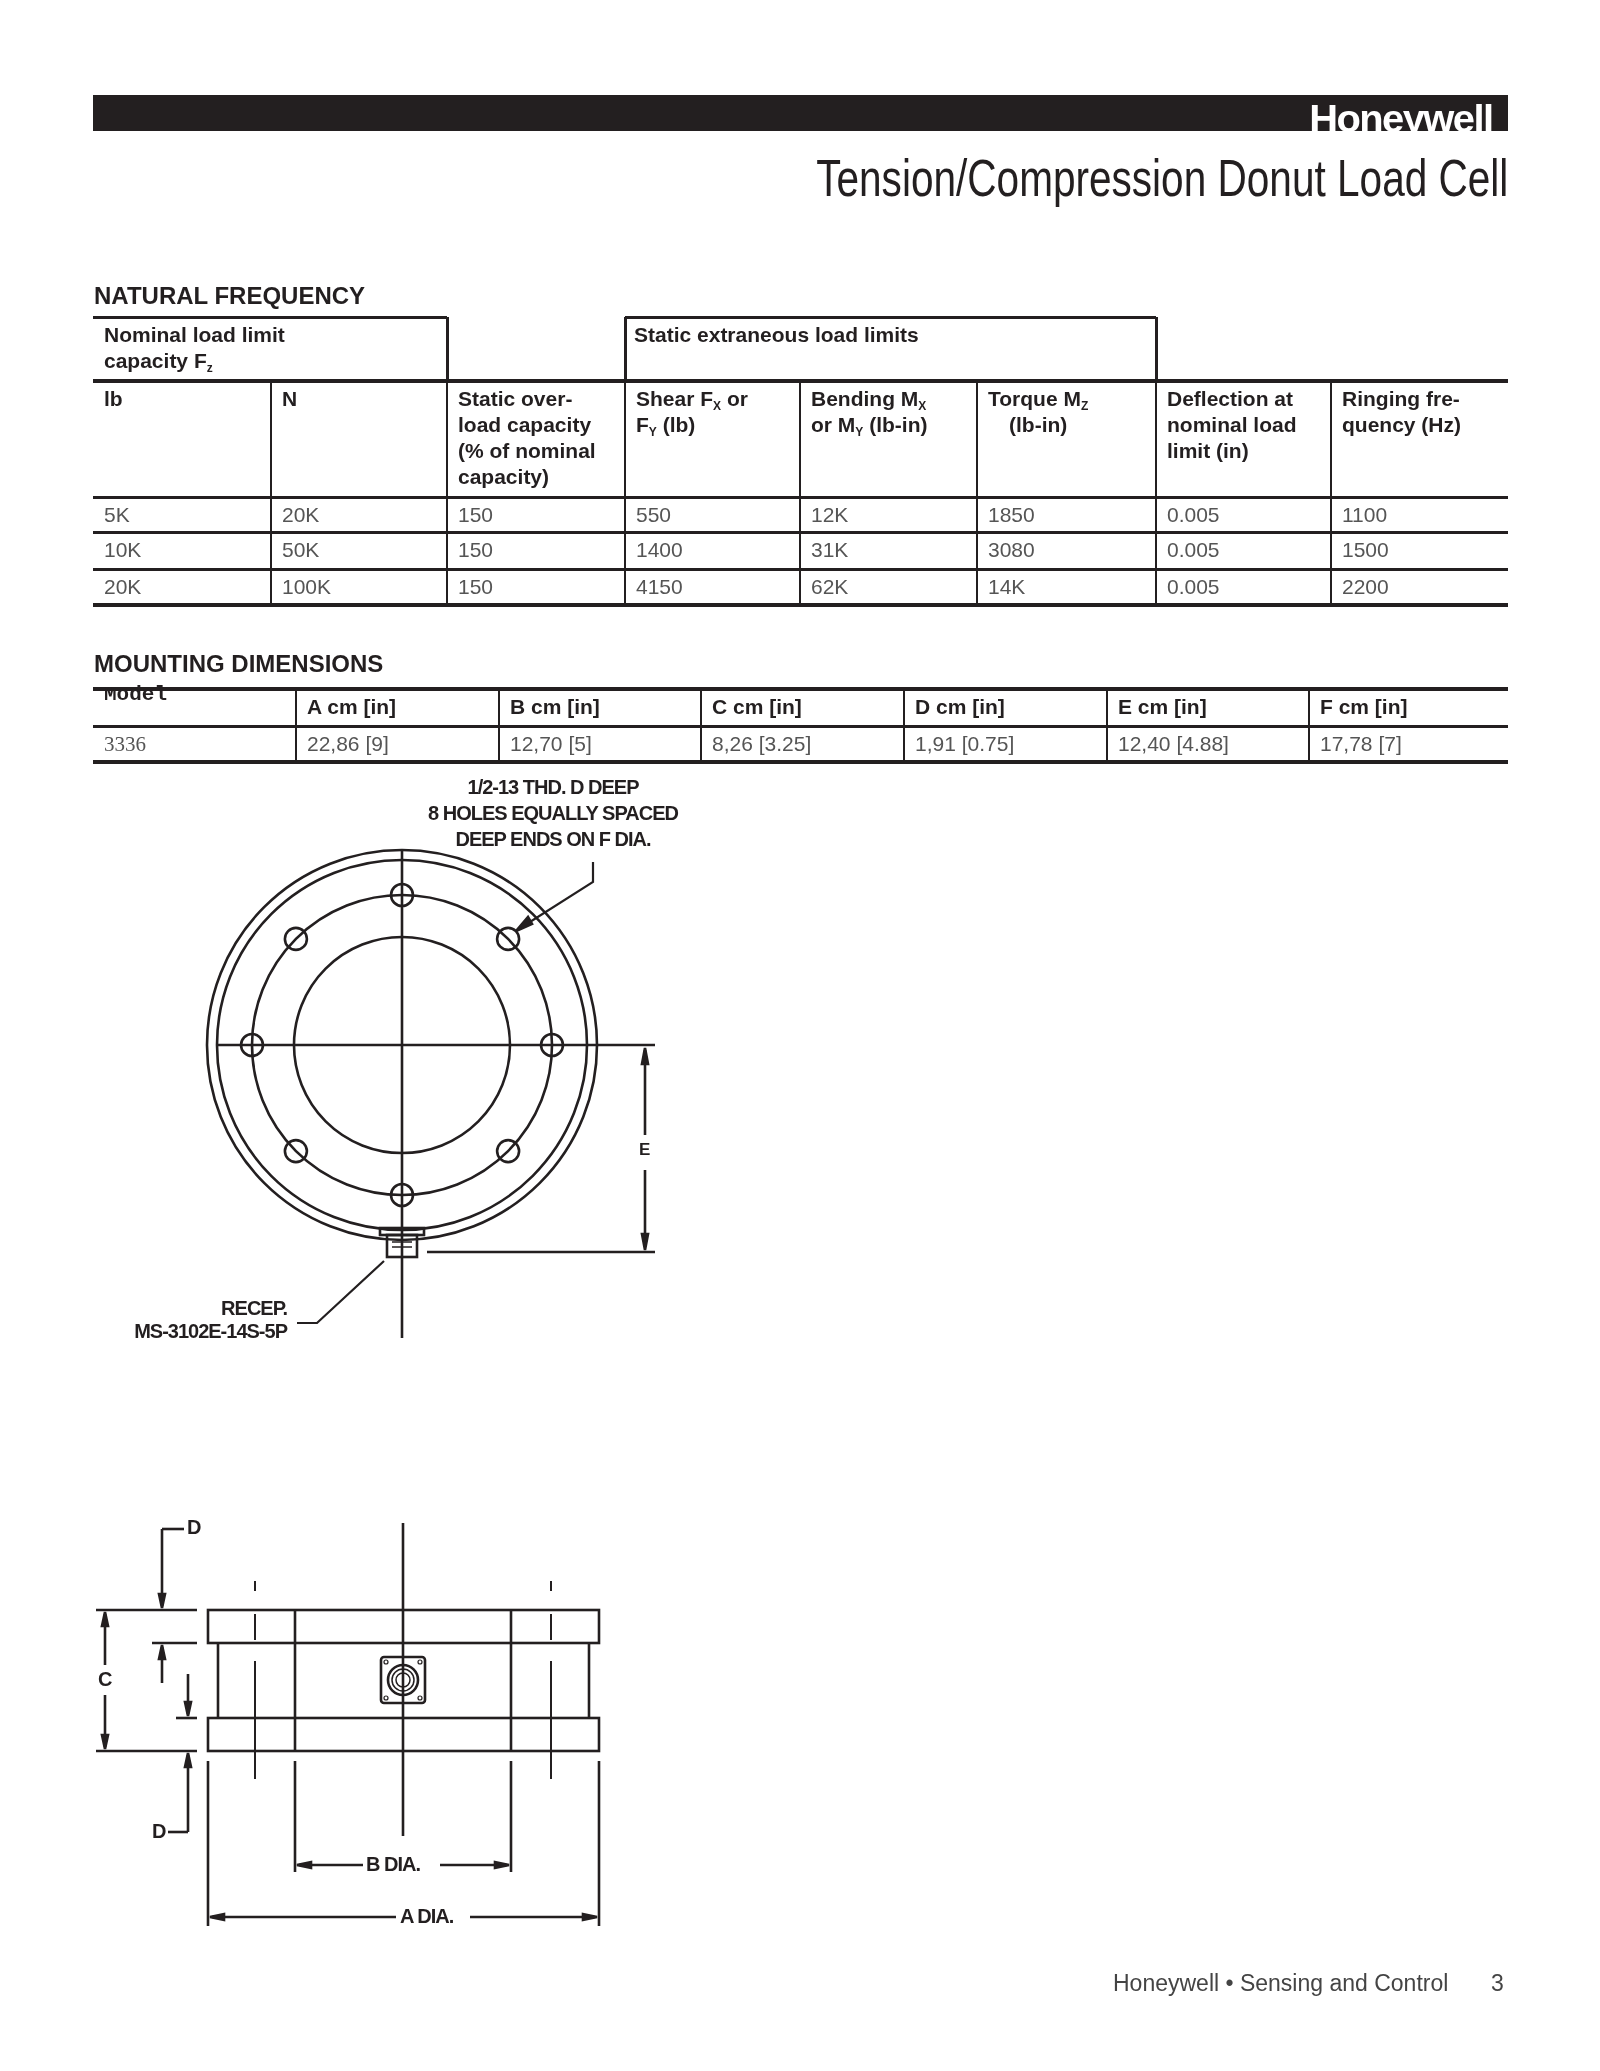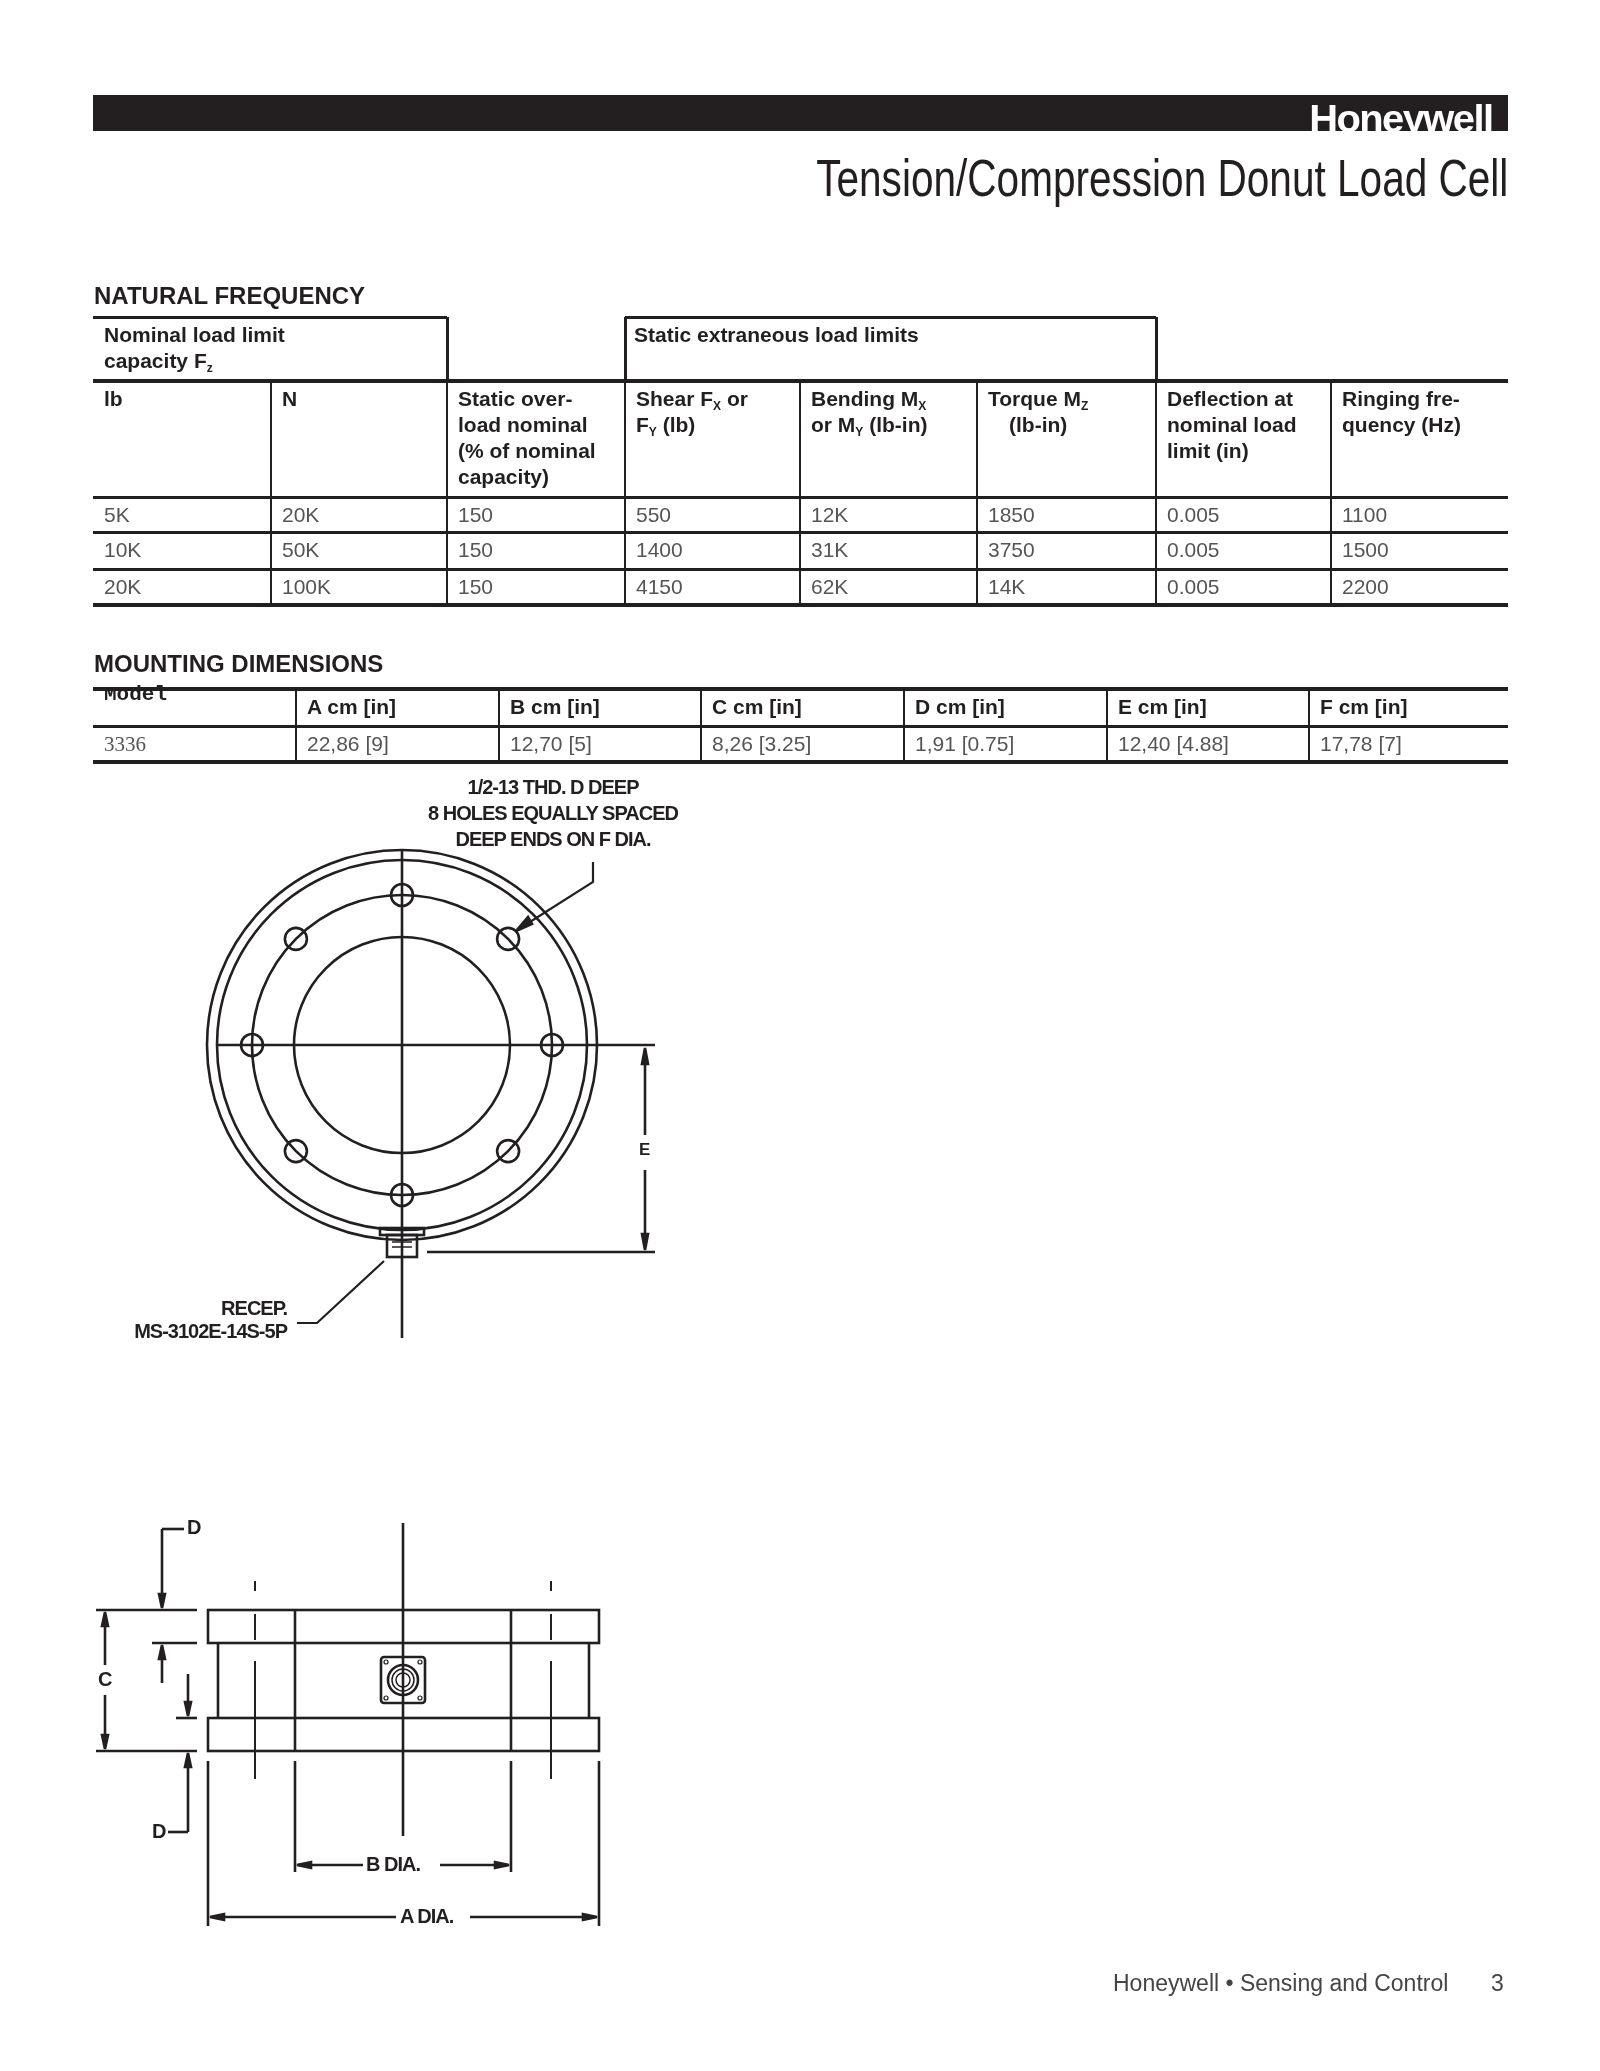--- a/index.html
+++ b/index.html
@@ -65,7 +65,7 @@
     </div>
     <div class="cell hdr" style="left: 458px; top: 386px;">
       <div>Static over-</div>
-      <div>load nominal</div>
+      <div>load capacity</div>
       <div>(% of nominal</div>
       <div>capacity)</div>
     </div>

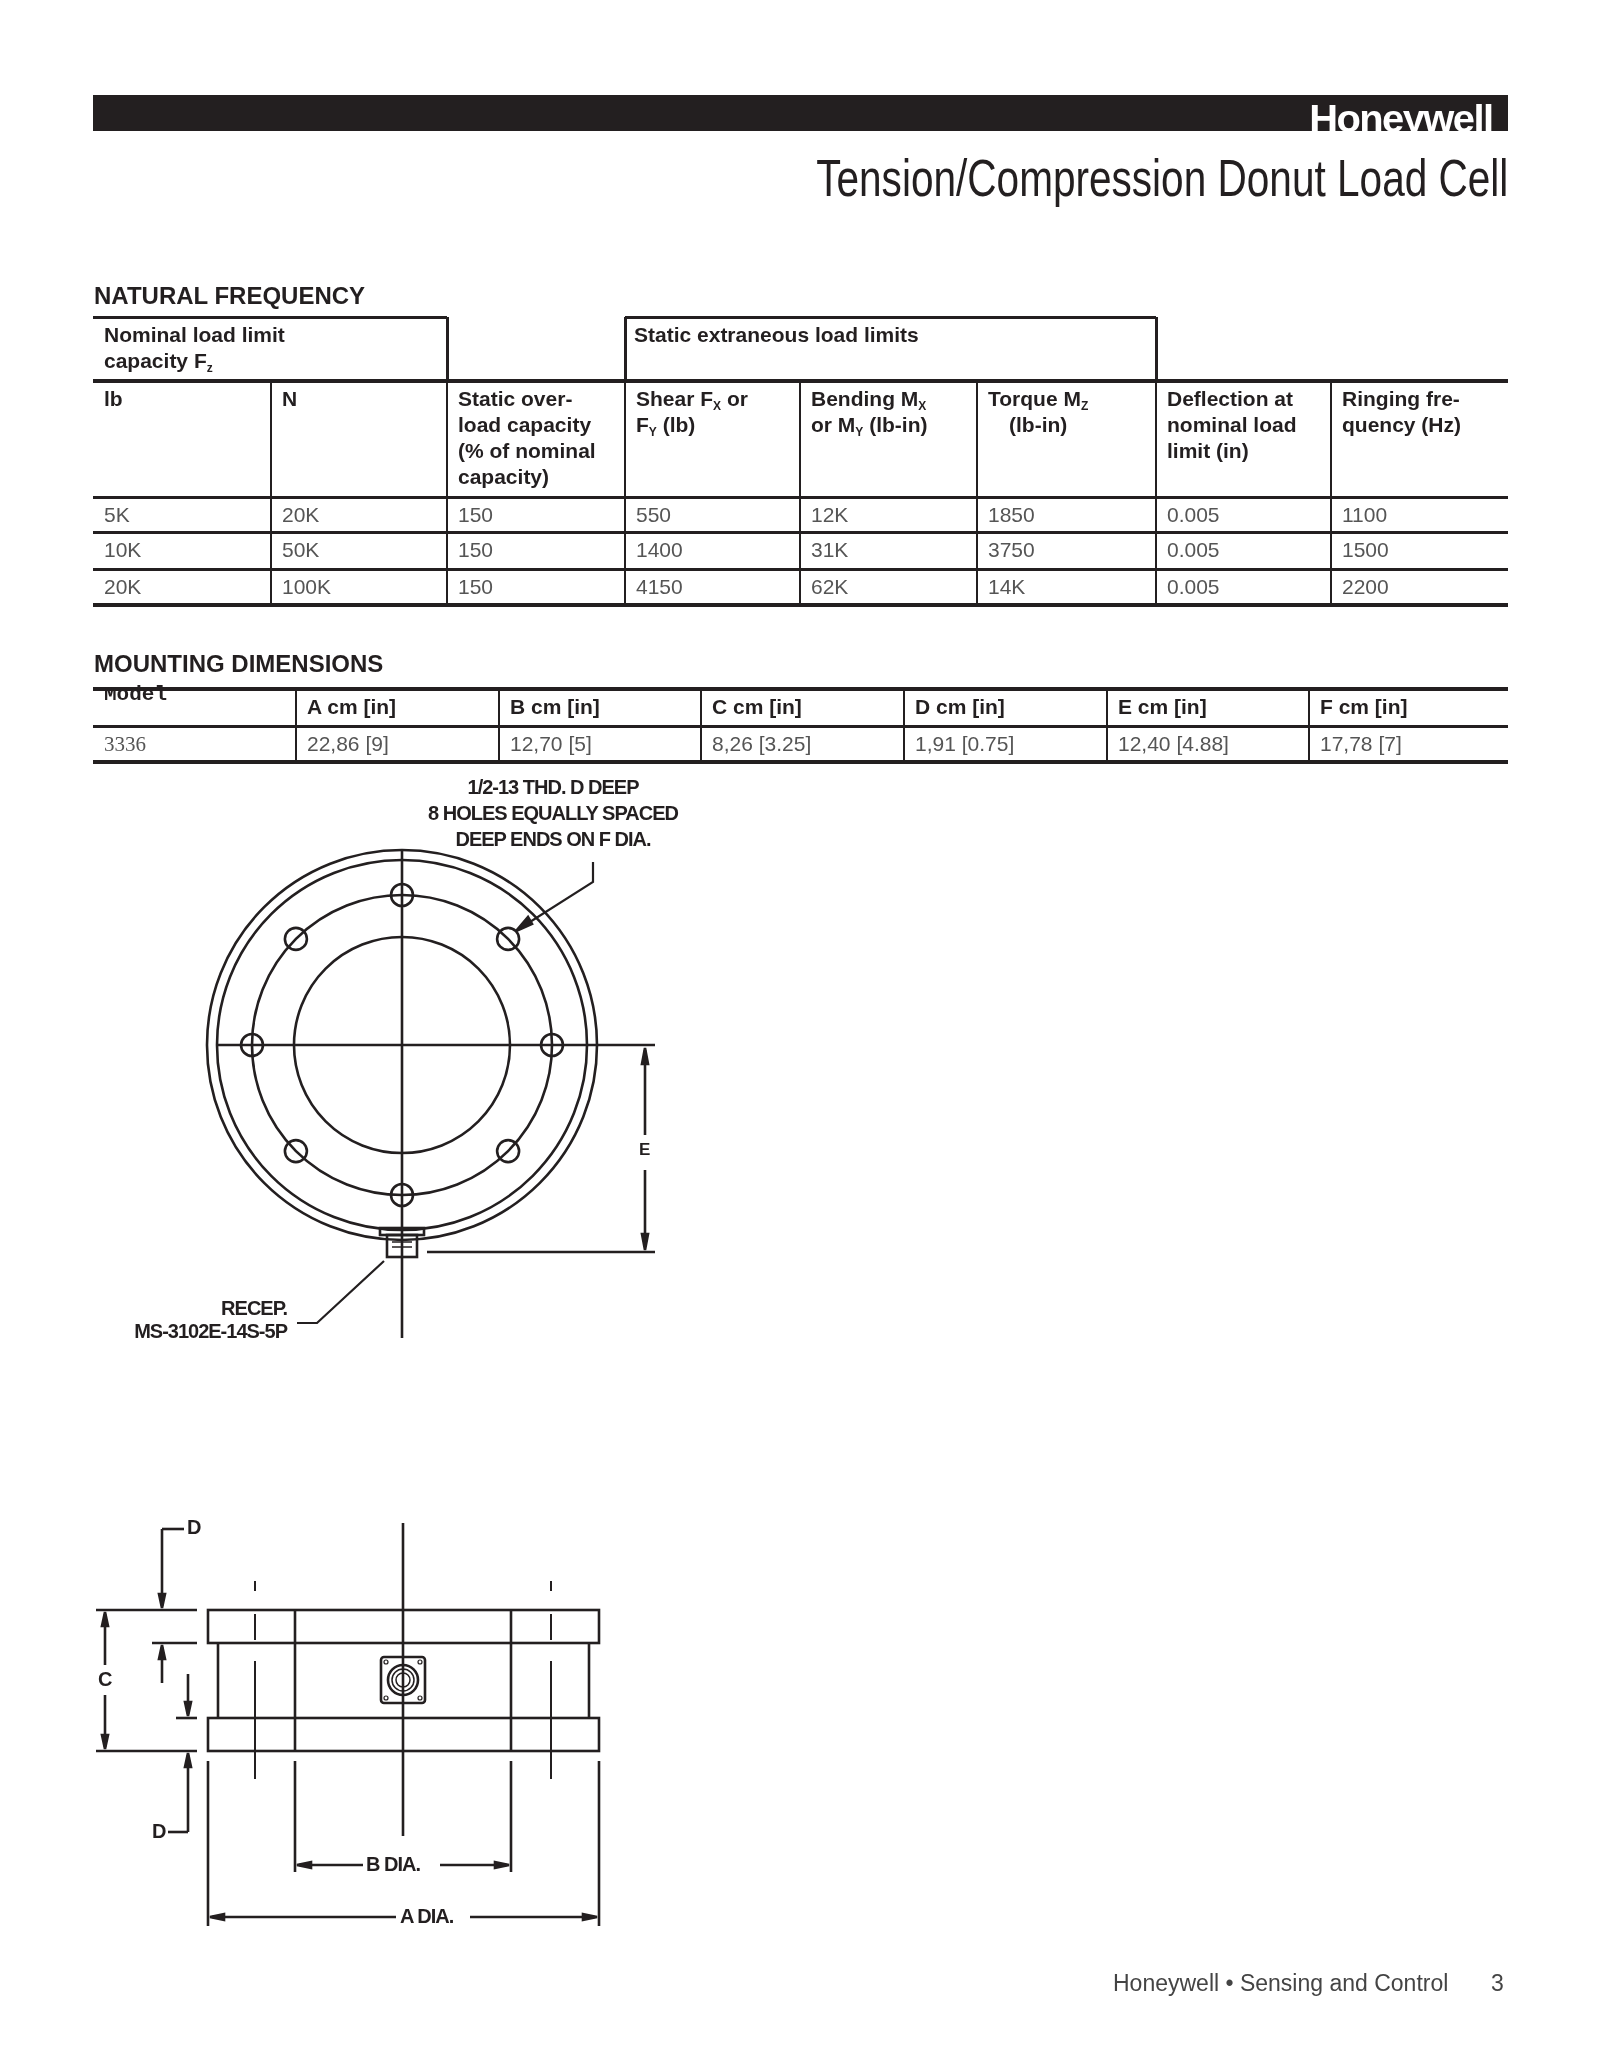--- a/index.html
+++ b/index.html
@@ -103,7 +103,7 @@
     <div class="cell val" style="left: 458px; top: 537px;">150</div>
     <div class="cell val" style="left: 636px; top: 537px;">1400</div>
     <div class="cell val" style="left: 811px; top: 537px;">31K</div>
-    <div class="cell val" style="left: 988px; top: 537px;">3750</div>
+    <div class="cell val" style="left: 988px; top: 537px;">3080</div>
     <div class="cell val" style="left: 1167px; top: 537px;">0.005</div>
     <div class="cell val" style="left: 1342px; top: 537px;">1500</div>
     <div class="cell val" style="left: 104px; top: 574px;">20K</div>

